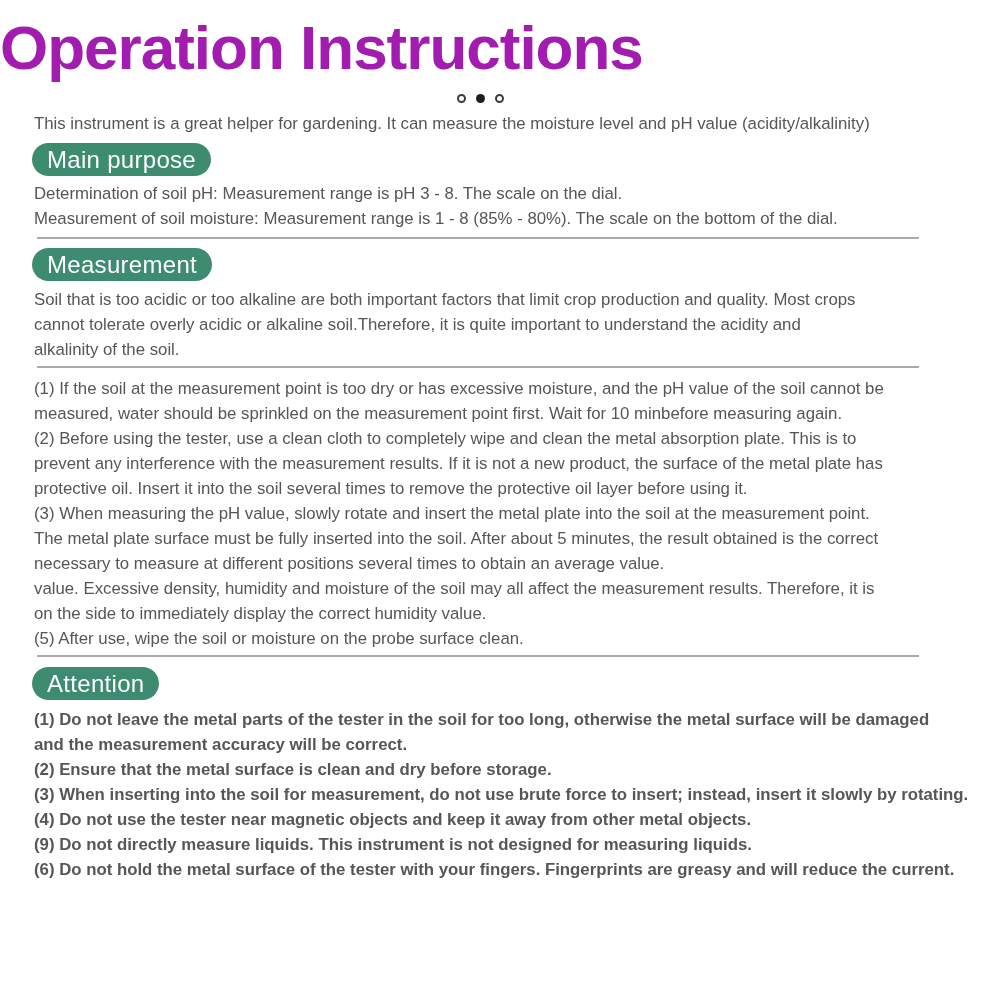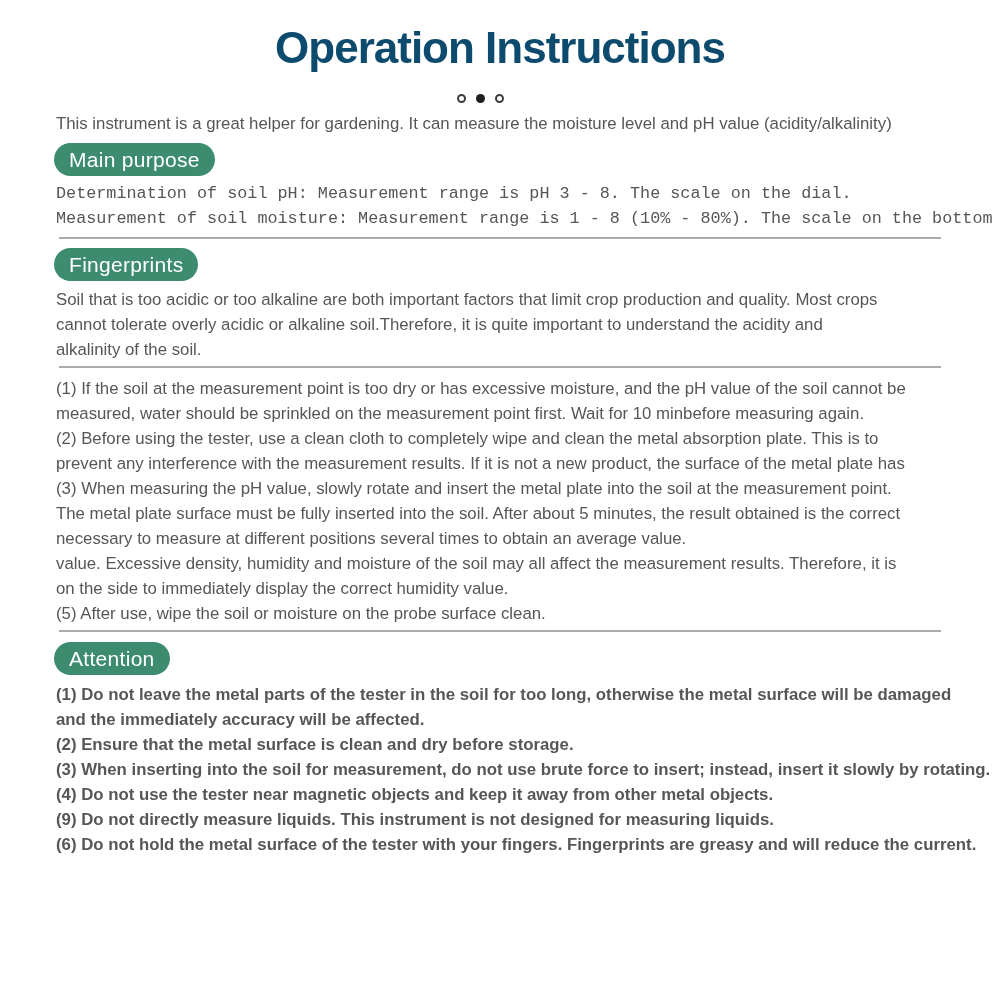--- a/index.html
+++ b/index.html
@@ -10,10 +10,9 @@
   }
   .page-title{
     margin:12px 0 0 0;
-    text-align:center;
-    font-size:44px;line-height:72px;font-weight:bold;
+    font-size:62px;line-height:72px;font-weight:bold;
     letter-spacing:-1px;
-    color:#0c4a6e;
+    color:#a21caf;
   }
   .dots{
     margin:10px auto 0;

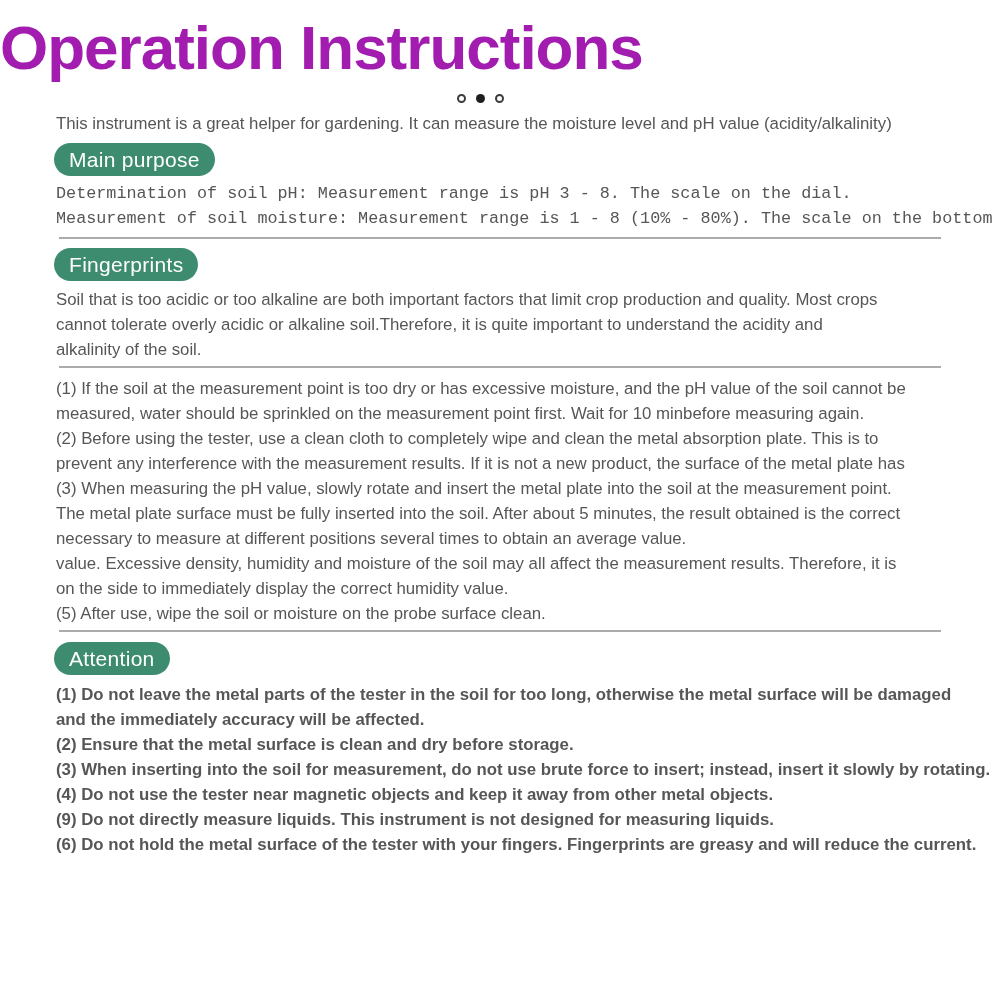--- a/index.html
+++ b/index.html
@@ -28,7 +28,7 @@
   }
   .dot.active{background:#1E1E1E;border:none;}
   .content{
-    margin-left:56px;width:930px;
+    margin-left:34px;width:930px;
     color:#565656;
     font-size:16.8px;line-height:25px;
   }

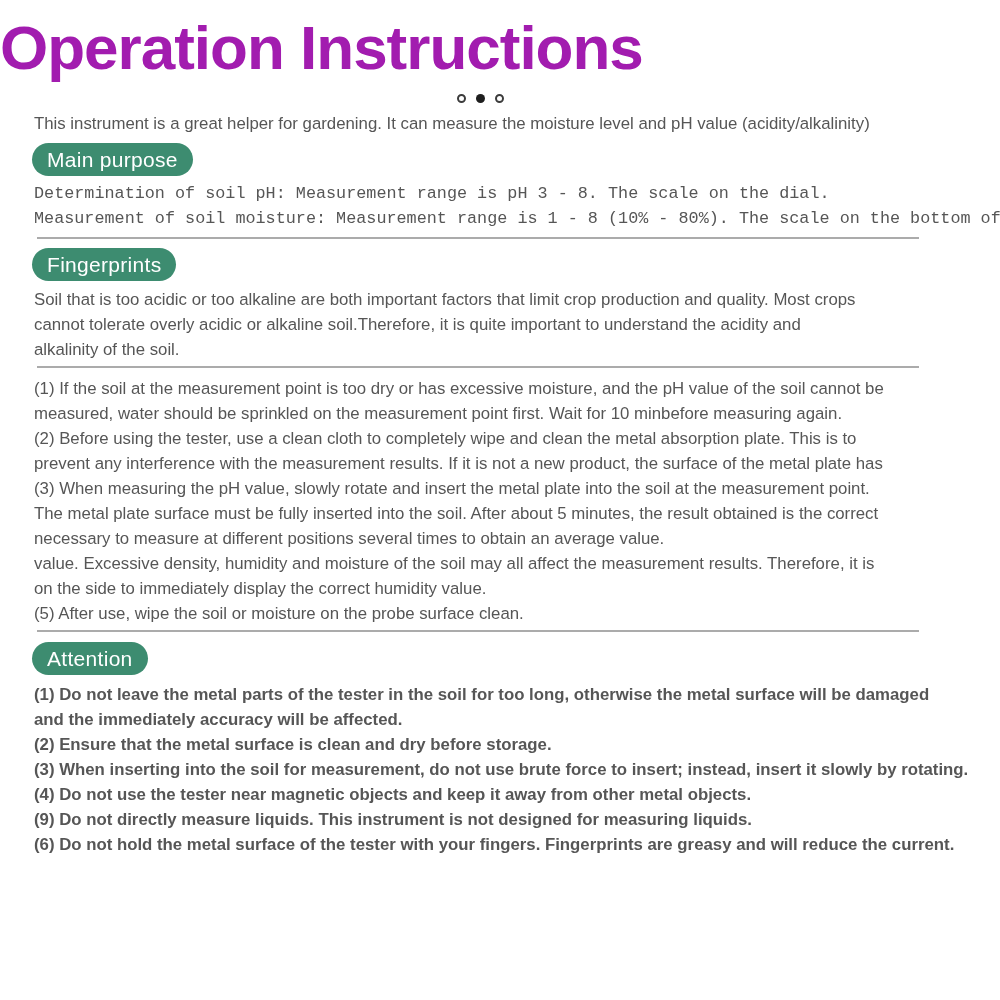--- a/index.html
+++ b/index.html
@@ -38,7 +38,7 @@
     display:inline-block;
     margin-left:-2px;
     background:#3D8C70;color:#ffffff;
-    font-size:21px;line-height:33px;letter-spacing:0.3px;
+    font-size:24px;line-height:33px;letter-spacing:0.3px;
     padding:0 15px;border-radius:17px;
   }
   .s1 .badge{margin-top:7px;}

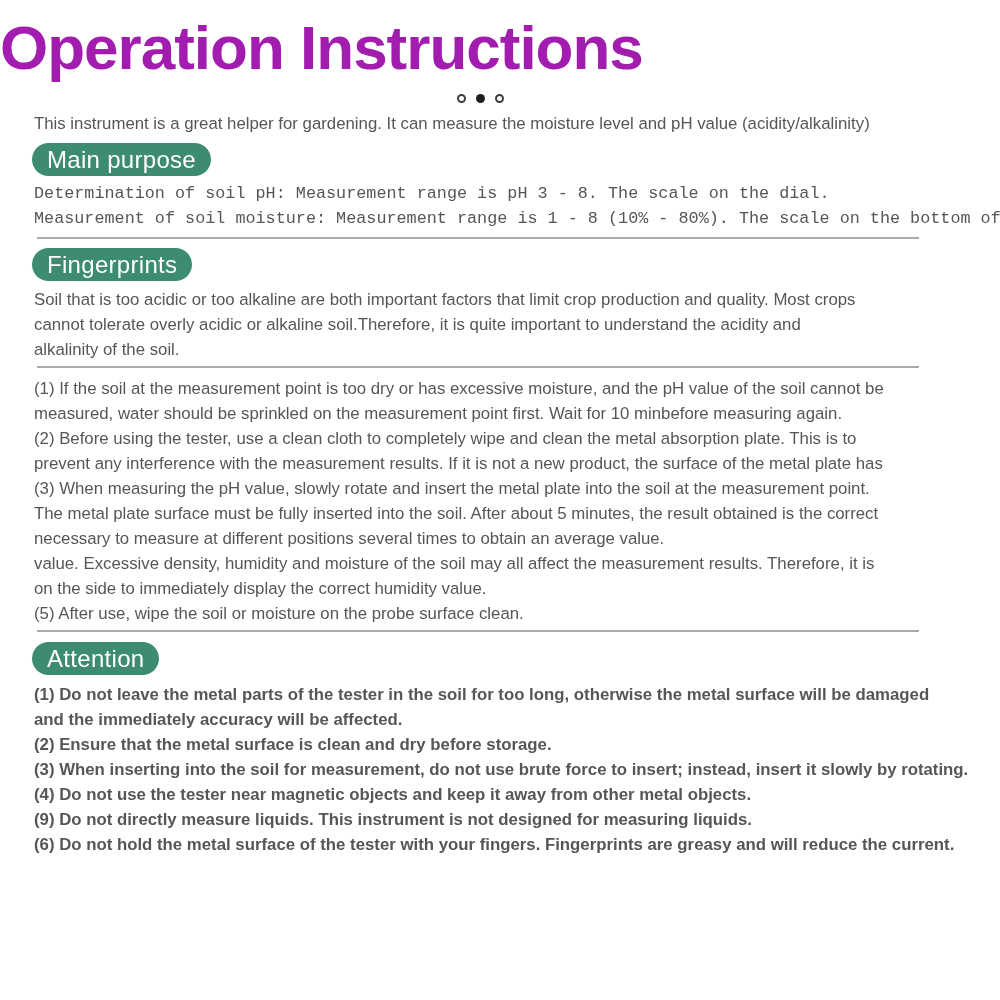--- a/index.html
+++ b/index.html
@@ -42,7 +42,7 @@
     padding:0 15px;border-radius:17px;
   }
   .s1 .badge{margin-top:7px;}
-  .s1 .section-body{margin-top:5px;font-family:Liberation Mono, monospace;}
+  .s1 .section-body{margin-top:5px;}
   .s2 .badge{margin-top:9px;}
   .s2 .section-body{margin-top:6px;}
   .s3 .badge{margin-top:20px;}

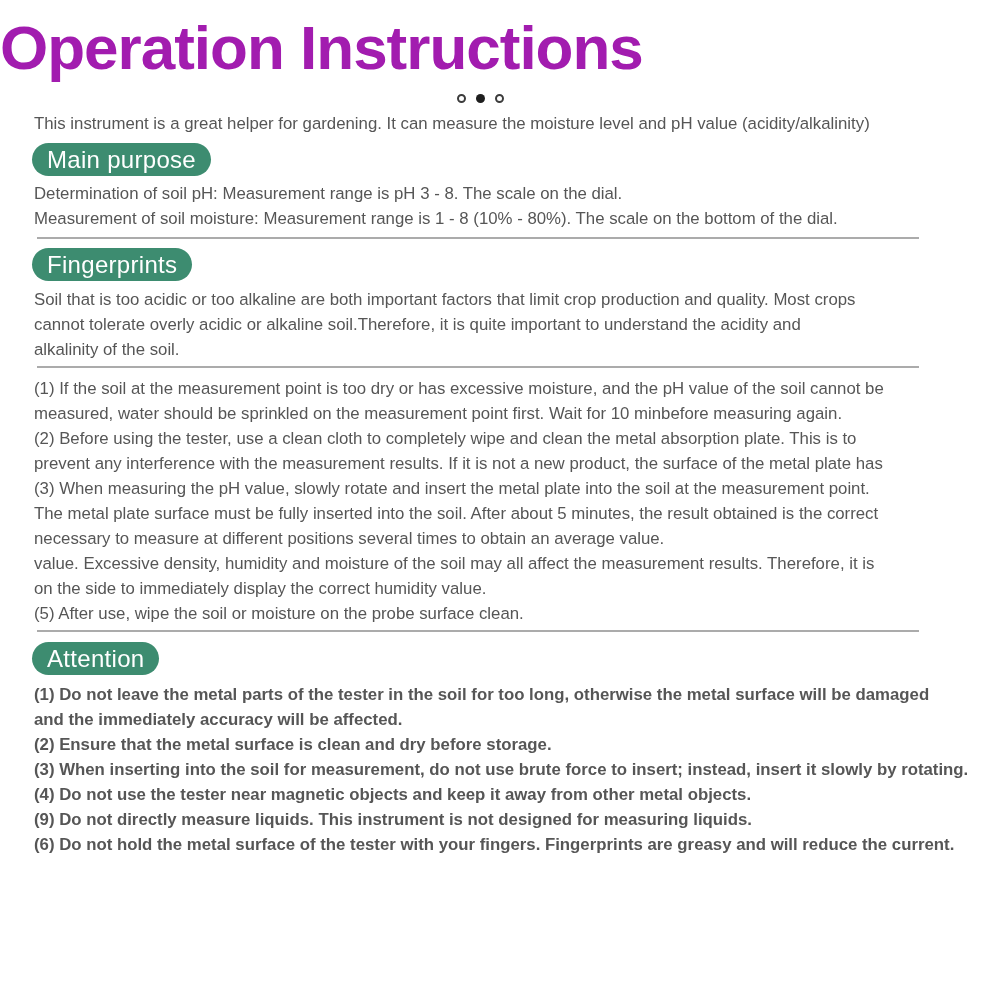--- a/index.html
+++ b/index.html
@@ -78,7 +78,7 @@
     <span class="badge">Main purpose</span>
     <div class="section-body">
         <div class="line">Determination of soil pH: Measurement range is pH 3 - 8. The scale on the dial.</div>
-        <div class="line">Measurement of soil moisture: Measurement range is 1 - 8 (10% - 80%). The scale on the bottom of the dial.</div>
+        <div class="line">Measurement of soil moisture: Measurement range is 1 - 8 (85% - 80%). The scale on the bottom of the dial.</div>
       </div>
     <div class="divider"></div>
   </div>

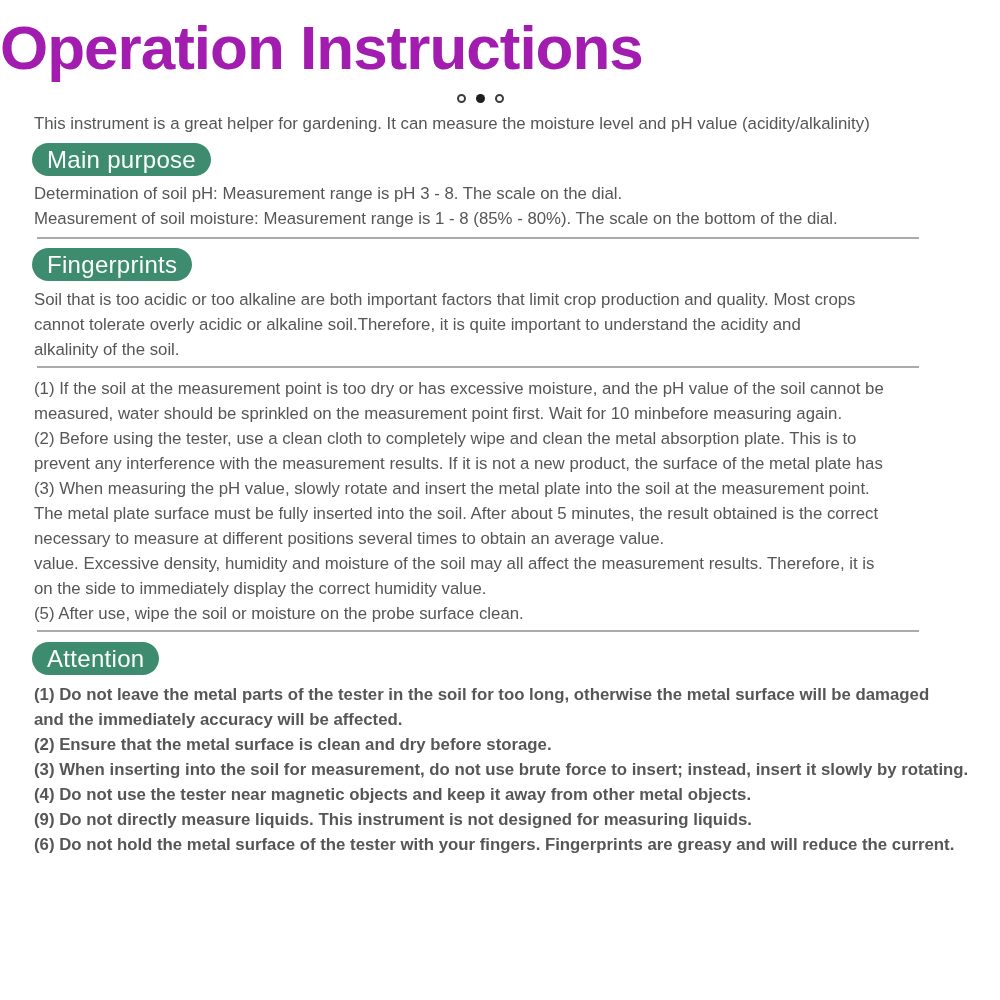--- a/index.html
+++ b/index.html
@@ -84,7 +84,7 @@
   </div>
 
   <div class="section s2">
-    <span class="badge">Fingerprints</span>
+    <span class="badge">Measurement</span>
     <div class="section-body">
         <div class="line">Soil that is too acidic or too alkaline are both important factors that limit crop production and quality. Most crops</div>
         <div class="line">cannot tolerate overly acidic or alkaline soil.Therefore, it is quite important to understand the acidity and</div>

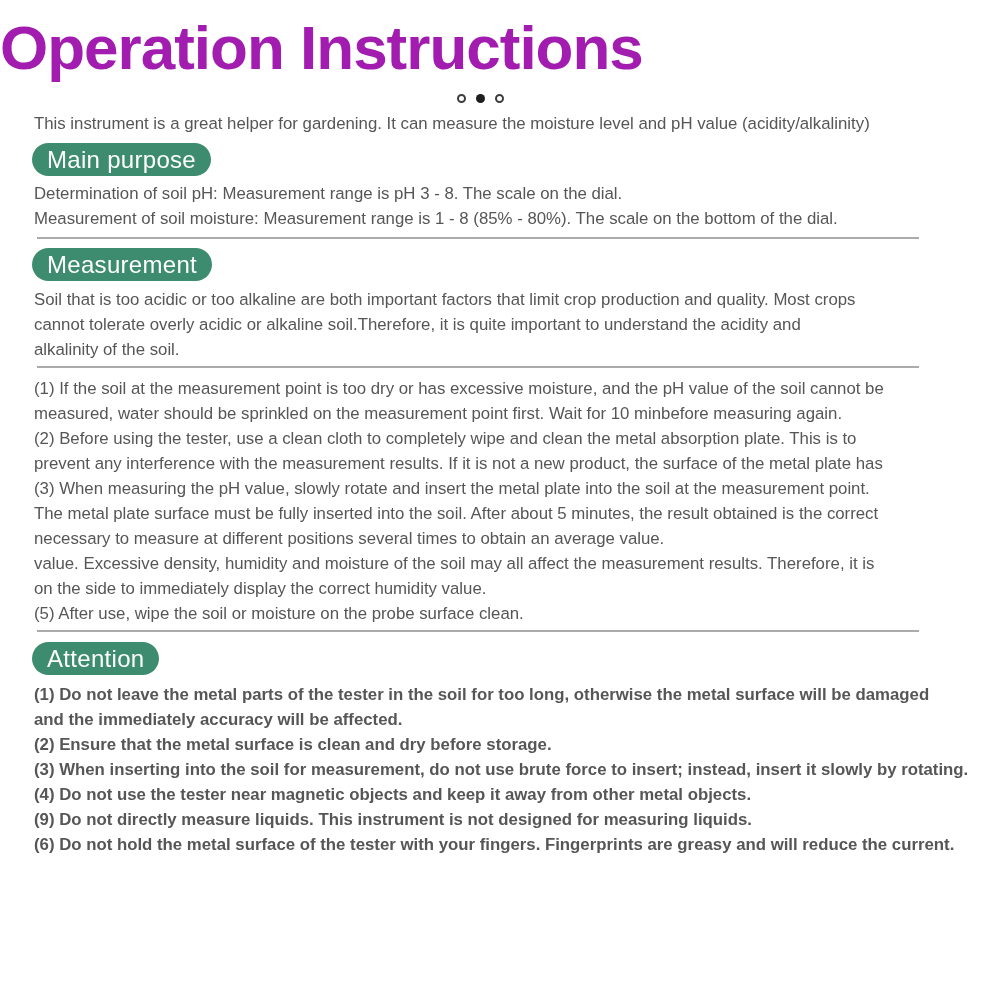--- a/index.html
+++ b/index.html
@@ -99,6 +99,7 @@
         <div class="line">measured, water should be sprinkled on the measurement point first. Wait for 10 minbefore measuring again.</div>
         <div class="line">(2) Before using the tester, use a clean cloth to completely wipe and clean the metal absorption plate. This is to</div>
         <div class="line">prevent any interference with the measurement results. If it is not a new product, the surface of the metal plate has</div>
+        <div class="line">protective oil. Insert it into the soil several times to remove the protective oil layer before using it.</div>
         <div class="line">(3) When measuring the pH value, slowly rotate and insert the metal plate into the soil at the measurement point.</div>
         <div class="line">The metal plate surface must be fully inserted into the soil. After about 5 minutes, the result obtained is the correct</div>
         <div class="line">necessary to measure at different positions several times to obtain an average value.</div>

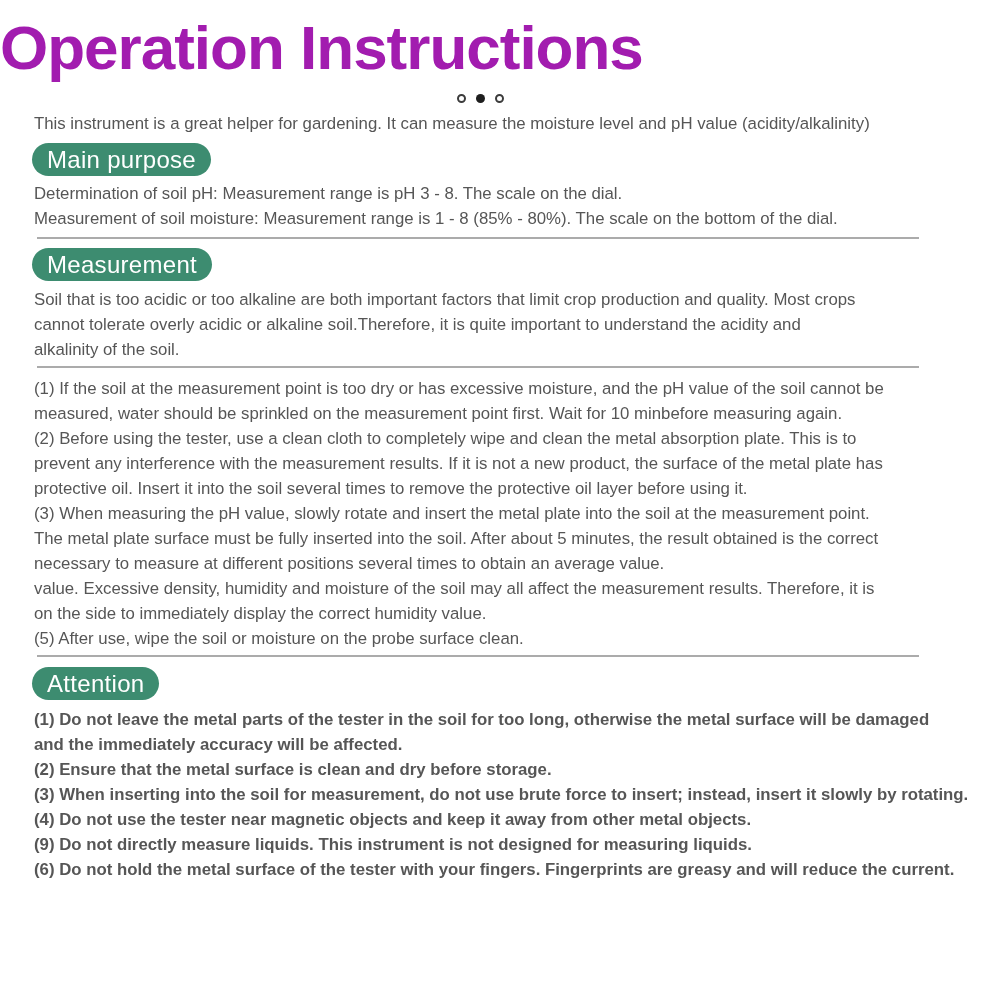--- a/index.html
+++ b/index.html
@@ -114,7 +114,7 @@
     <span class="badge">Attention</span>
     <div class="section-body">
         <div class="line">(1) Do not leave the metal parts of the tester in the soil for too long, otherwise the metal surface will be damaged</div>
-        <div class="line">and the immediately accuracy will be affected.</div>
+        <div class="line">and the measurement accuracy will be correct.</div>
         <div class="line">(2) Ensure that the metal surface is clean and dry before storage.</div>
         <div class="line">(3) When inserting into the soil for measurement, do not use brute force to insert; instead, insert it slowly by rotating.</div>
         <div class="line">(4) Do not use the tester near magnetic objects and keep it away from other metal objects.</div>

